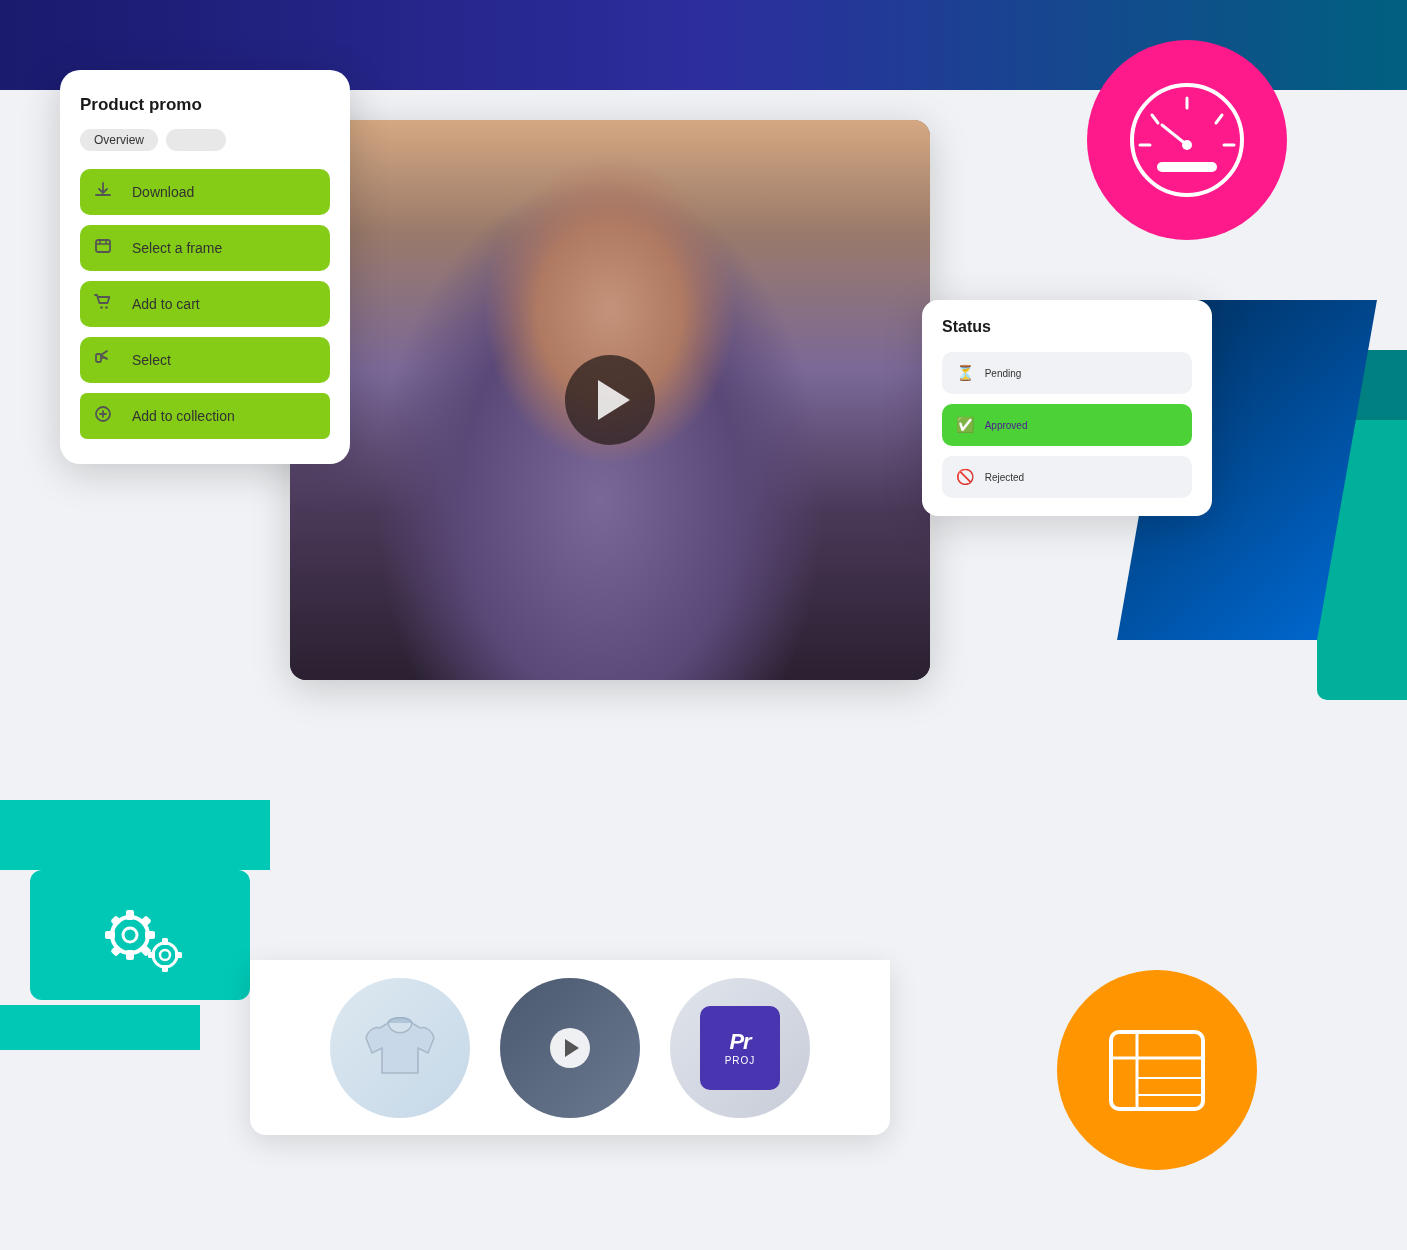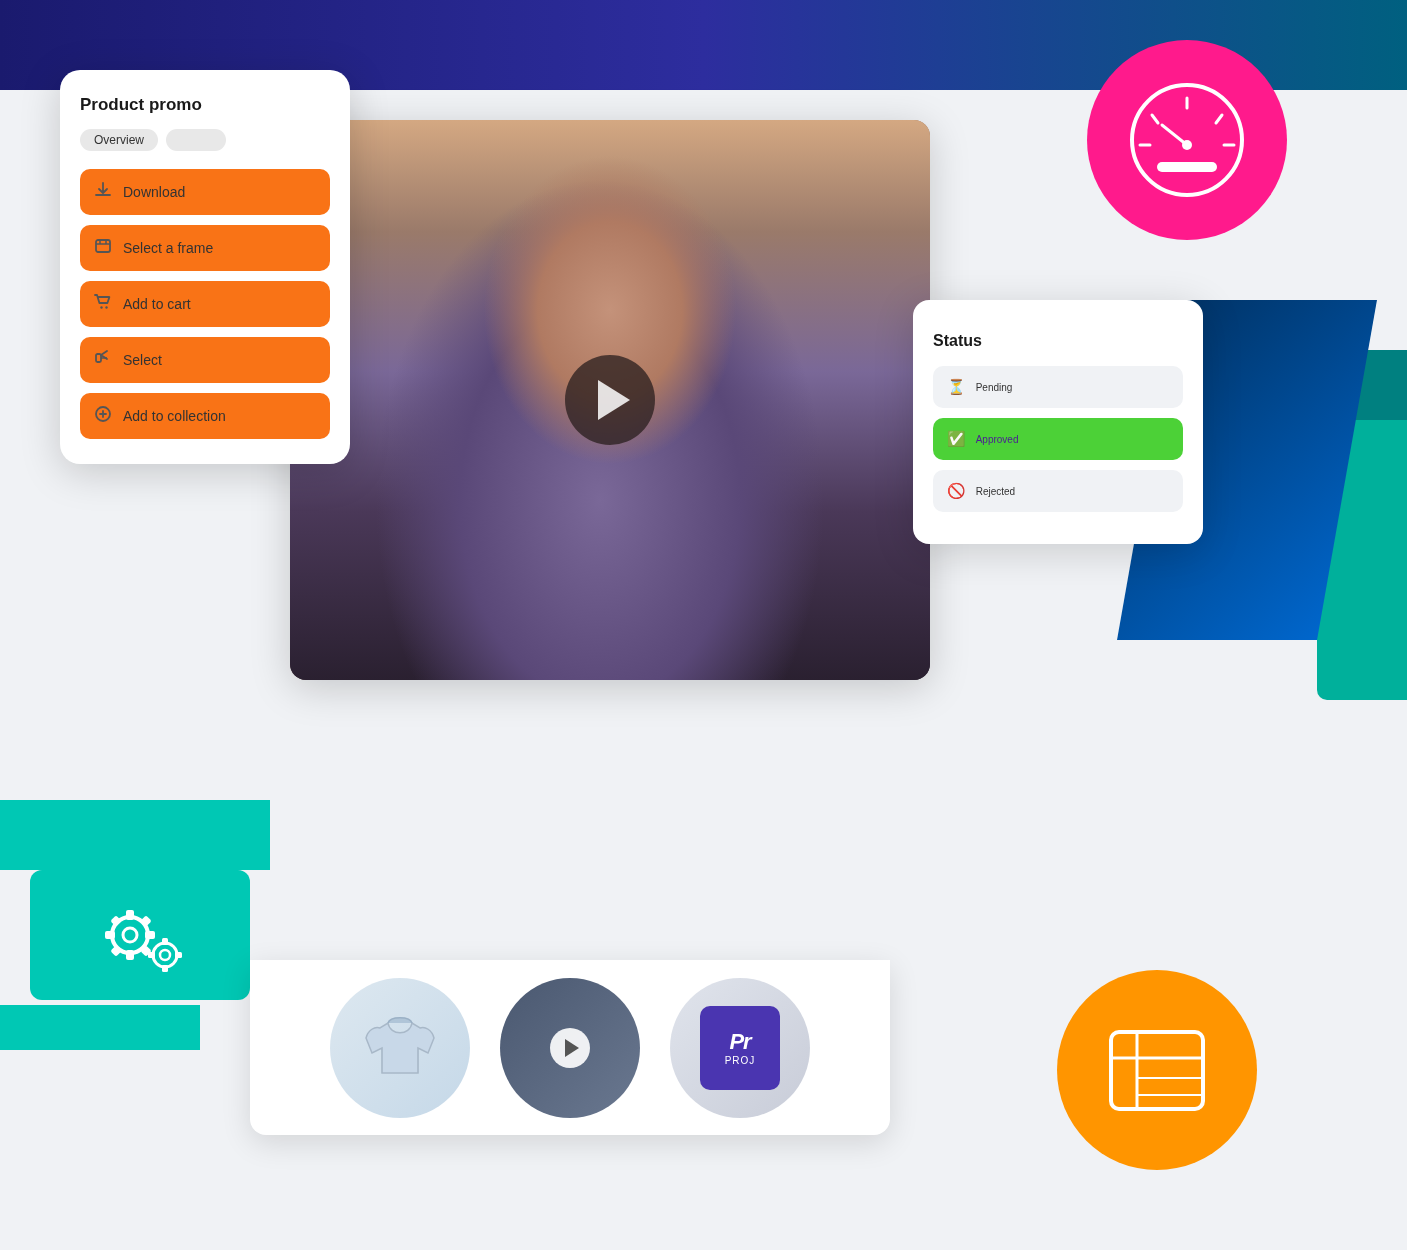--- a/index.html
+++ b/index.html
@@ -178,8 +178,8 @@
     .action-btn {
       display: flex;
       align-items: center;
-      gap: 11px;
-      background: #f97316;
+      gap: 20px;
+      background: #84cc16;
       border-radius: 10px;
       padding: 12px 14px;
       margin-bottom: 10px;

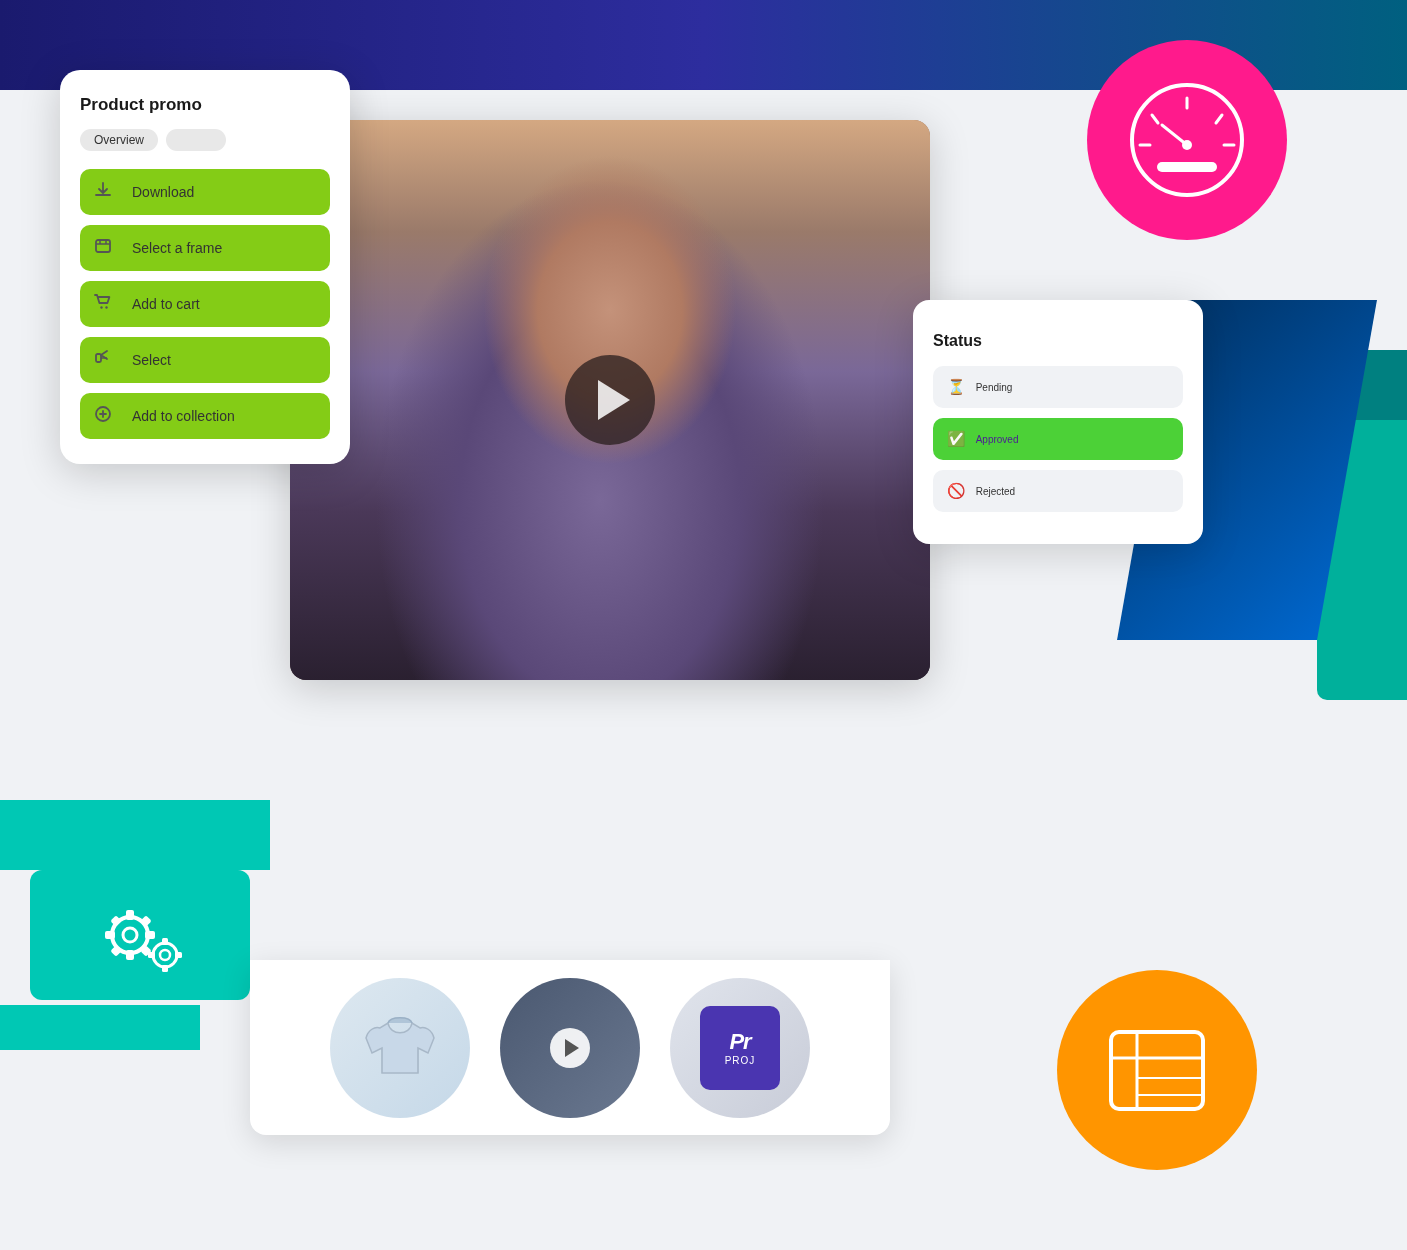--- a/index.html
+++ b/index.html
@@ -342,11 +342,11 @@
     .status-panel {
       position: absolute;
       top: 300px;
-      right: 204px;
+      right: 195px;
       width: 290px;
       background: #fff;
       border-radius: 16px;
-      padding: 32px 20px;
+      padding: 18px 20px;
       box-shadow: 0 8px 40px rgba(0,0,0,0.16);
       z-index: 10;
     }

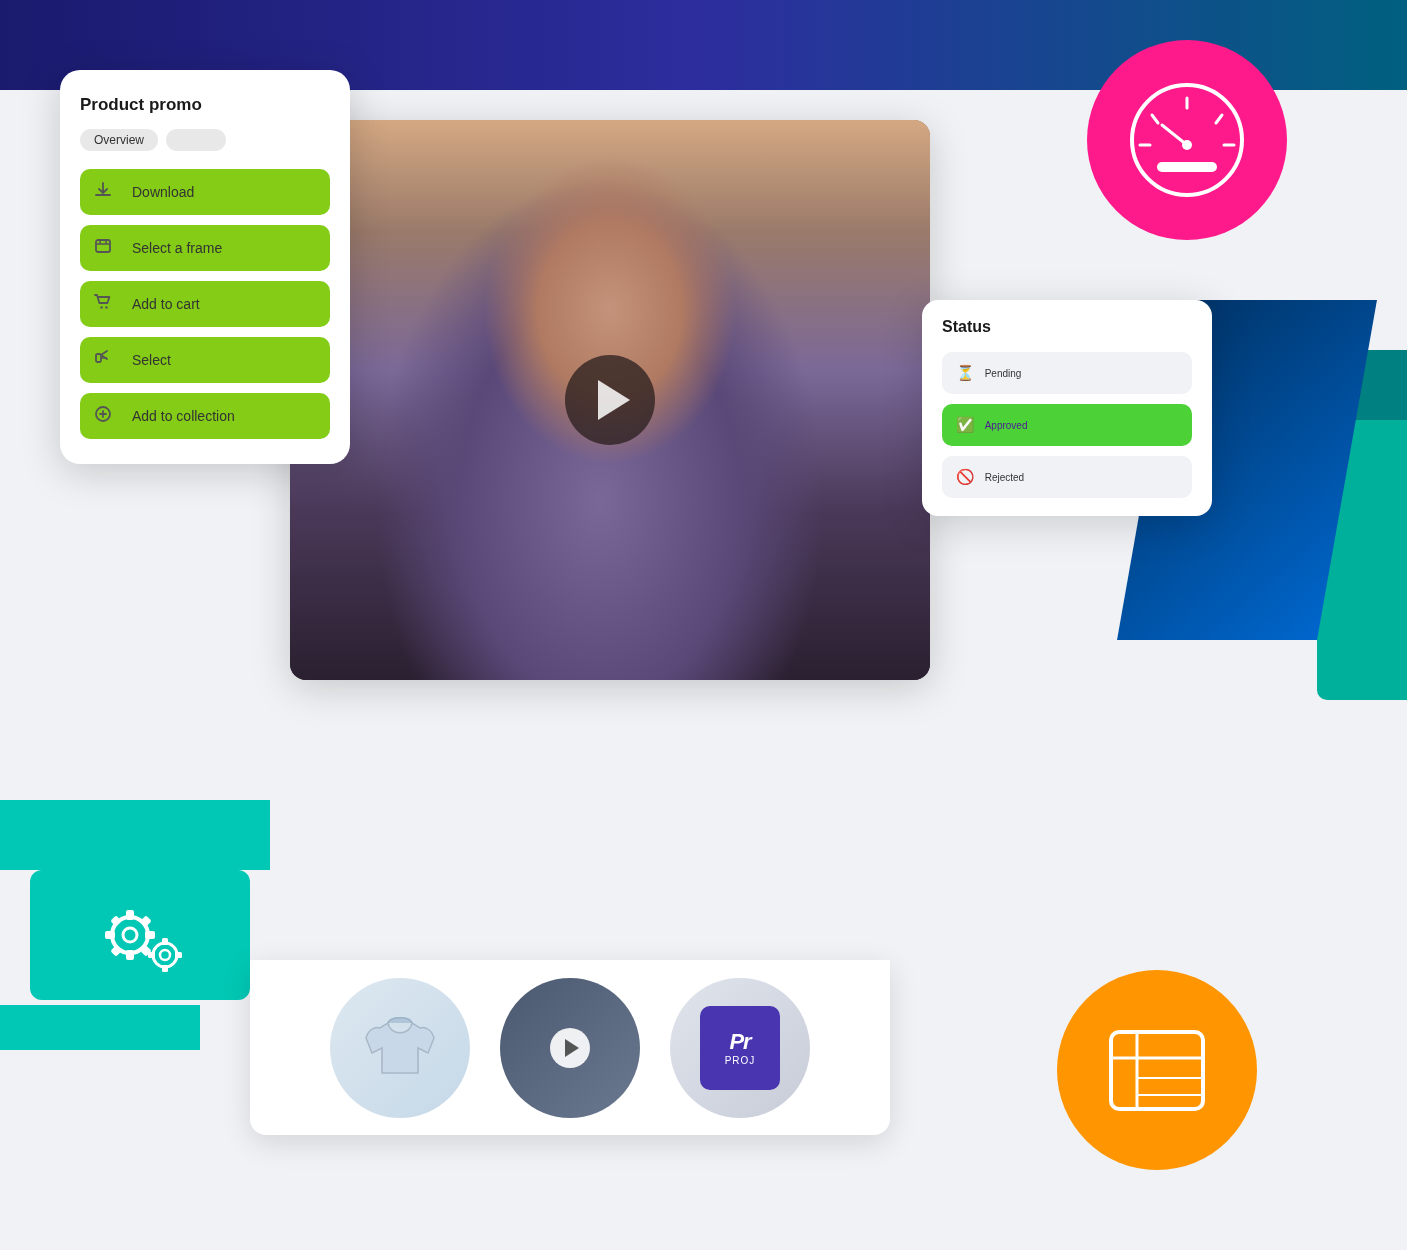--- a/index.html
+++ b/index.html
@@ -186,7 +186,7 @@
       cursor: pointer;
     }
 
-    .action-btn:last-child { margin-bottom: 0; }
+    .action-btn:last-child { margin-bottom: 0; border-radius: 7px; }
 
     .action-btn-icon {
       font-size: 16px;

